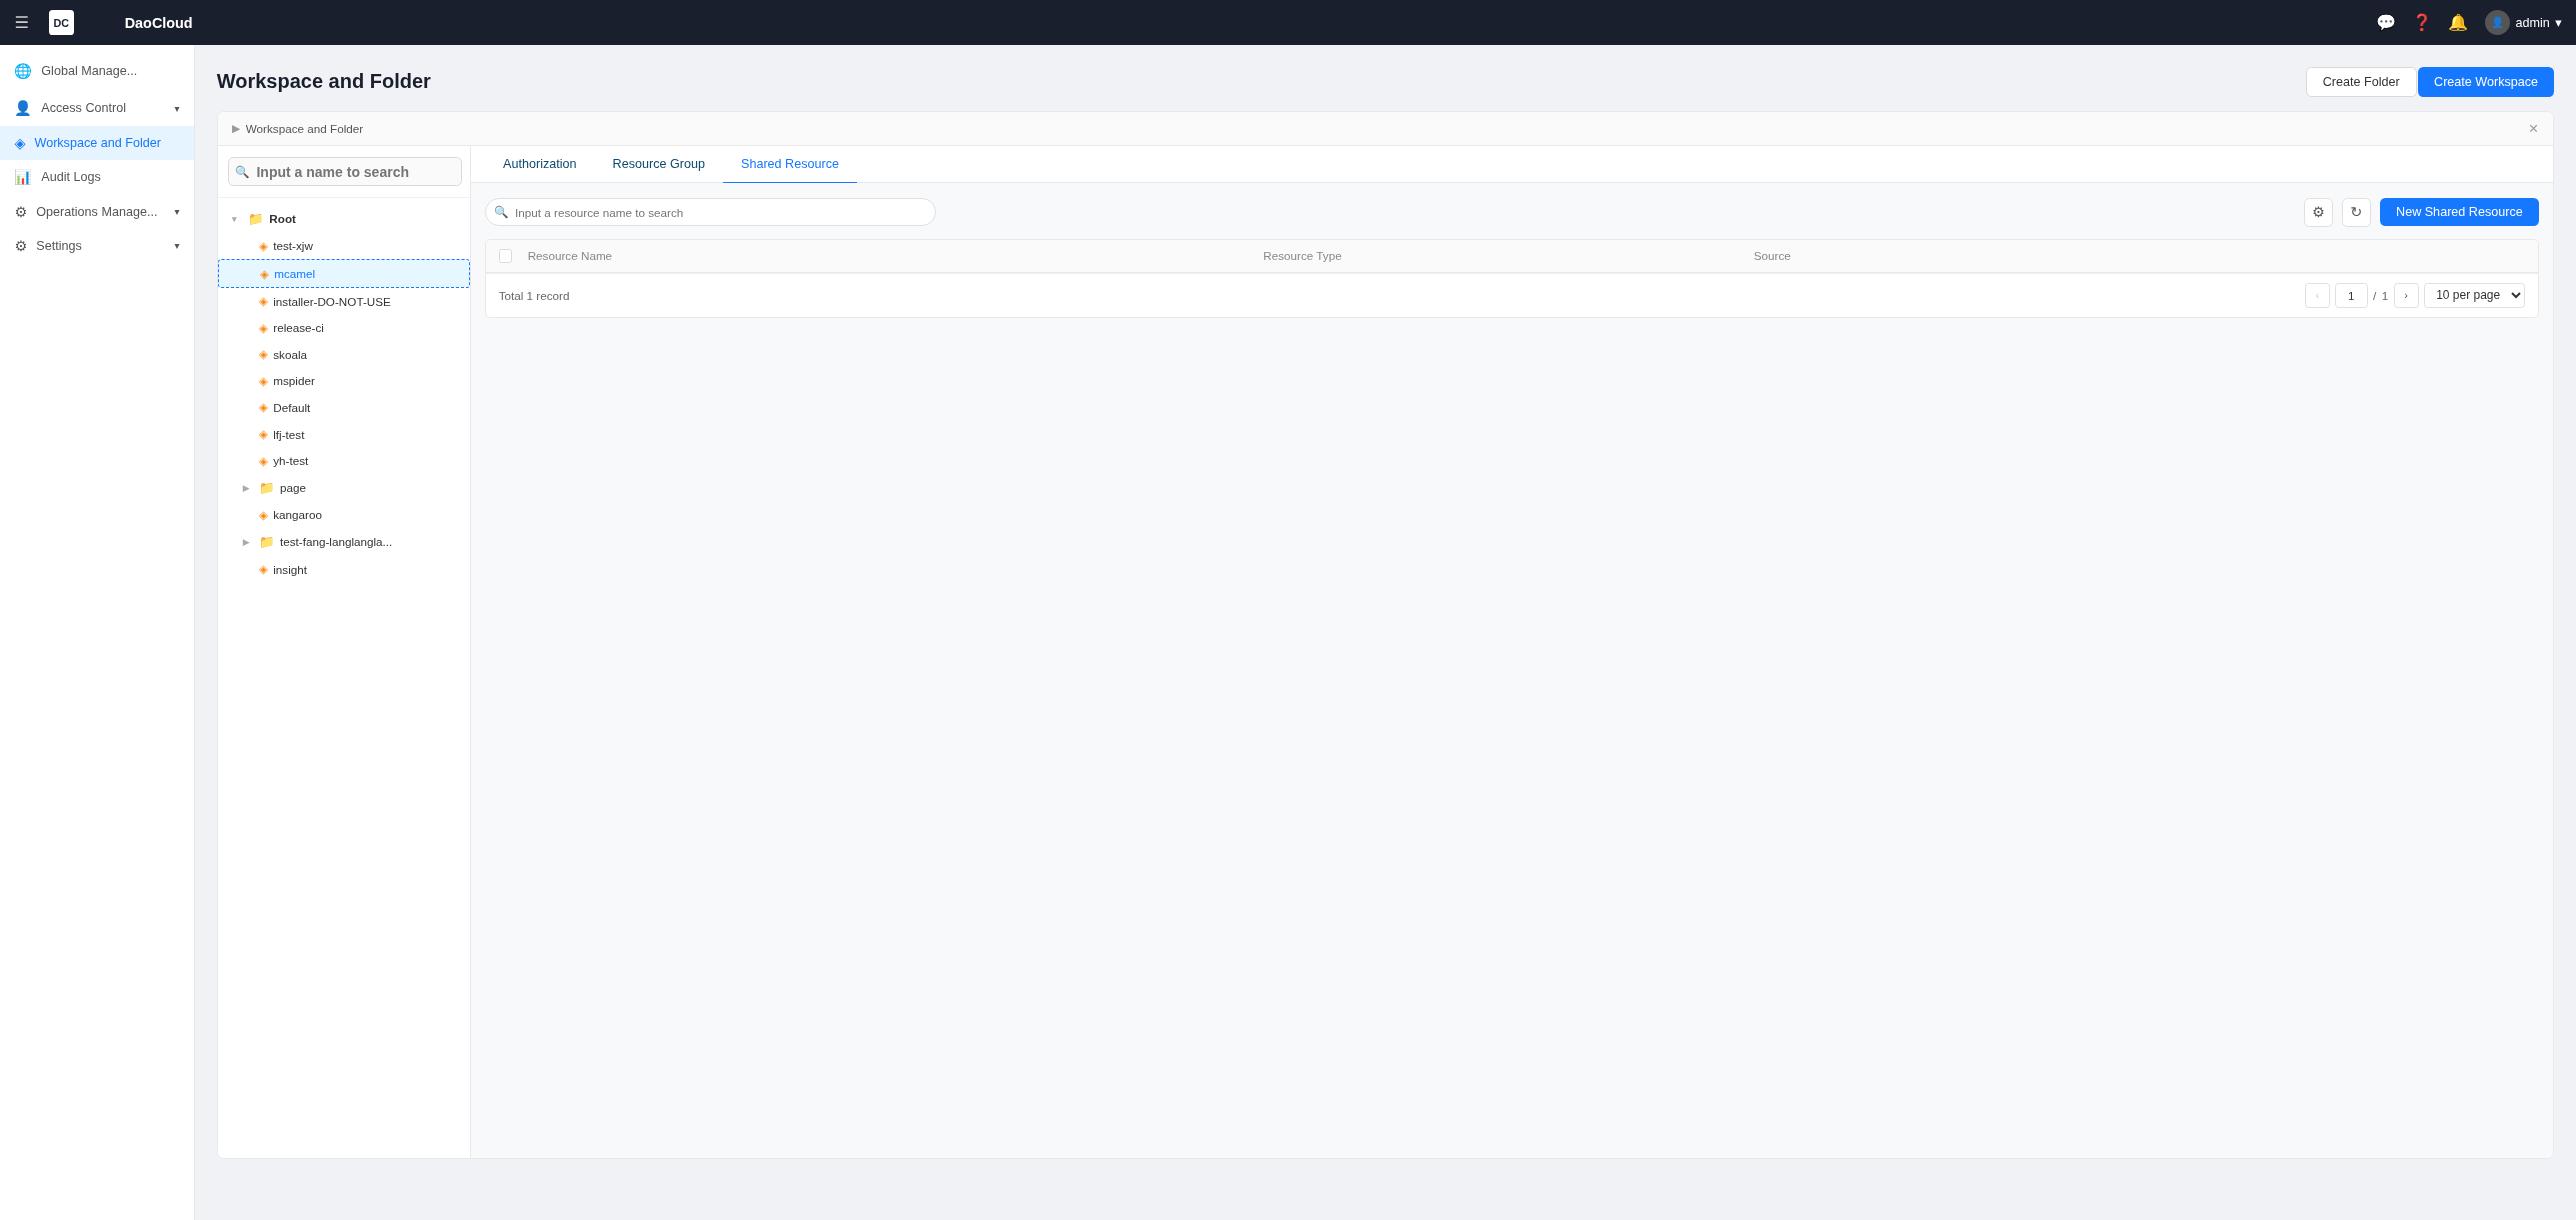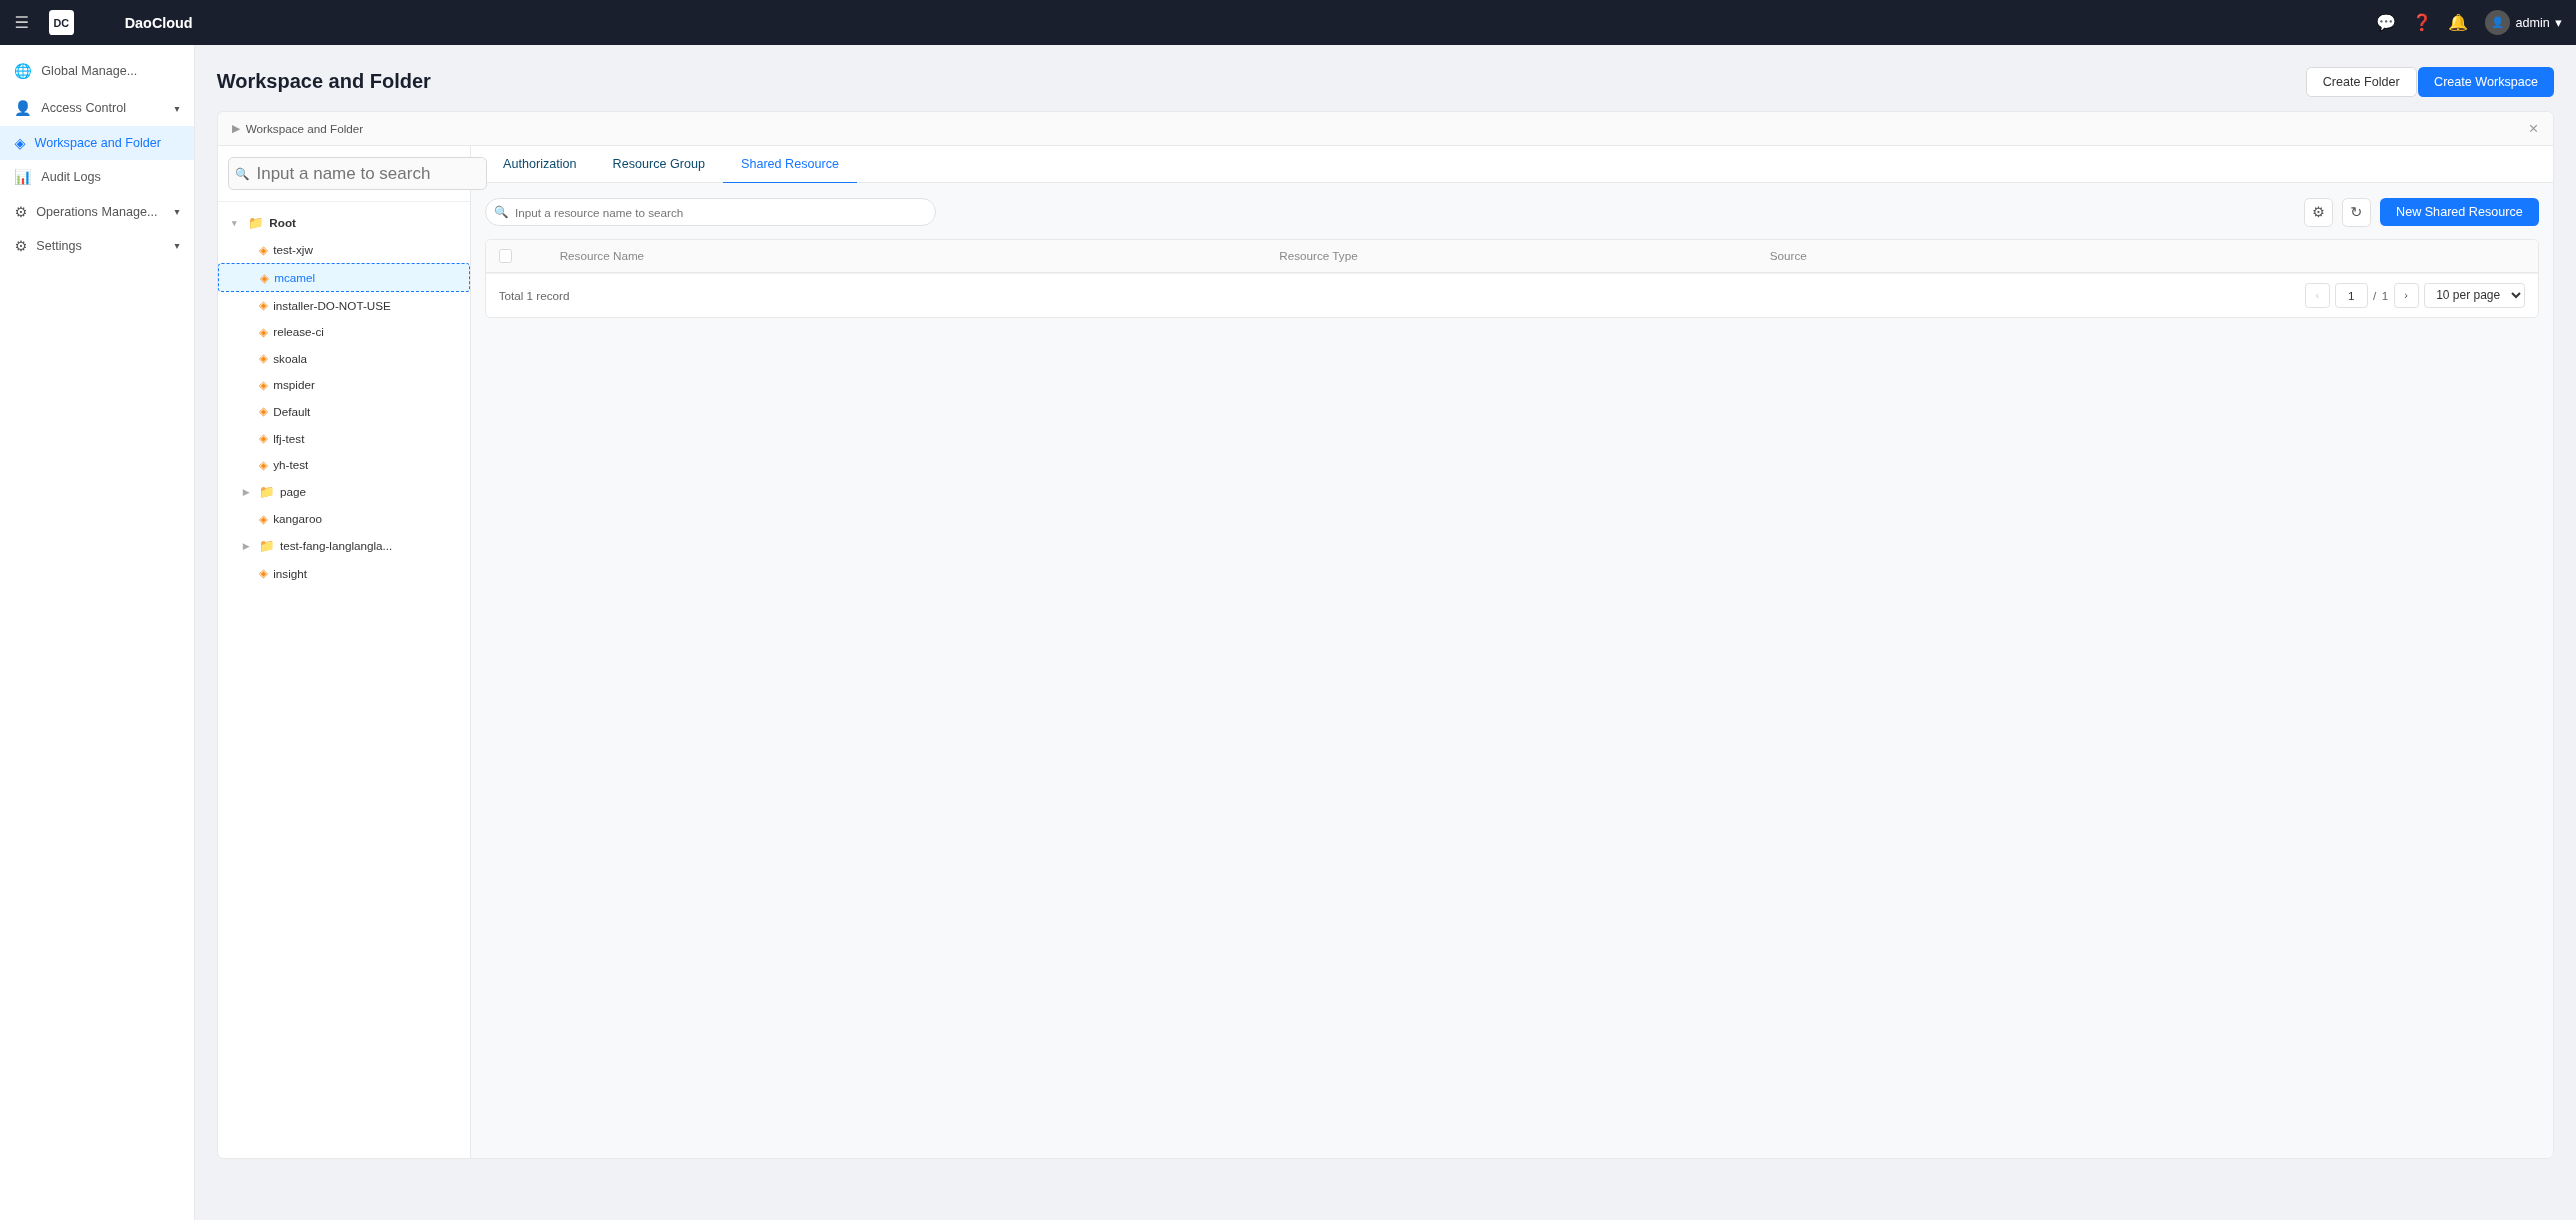--- a/index.html
+++ b/index.html
@@ -203,9 +203,10 @@
       border: 0.9px solid #d9d9d9;
       border-radius: 5.4px;
       padding: 5.4px 9px 5.4px 27px;
-      font-size: 17px;
+      font-size: 14px;
       outline: none;
       background: #fafafa;
+      font-weight: bold;
     }
     .search-wrap {
       position: relative;

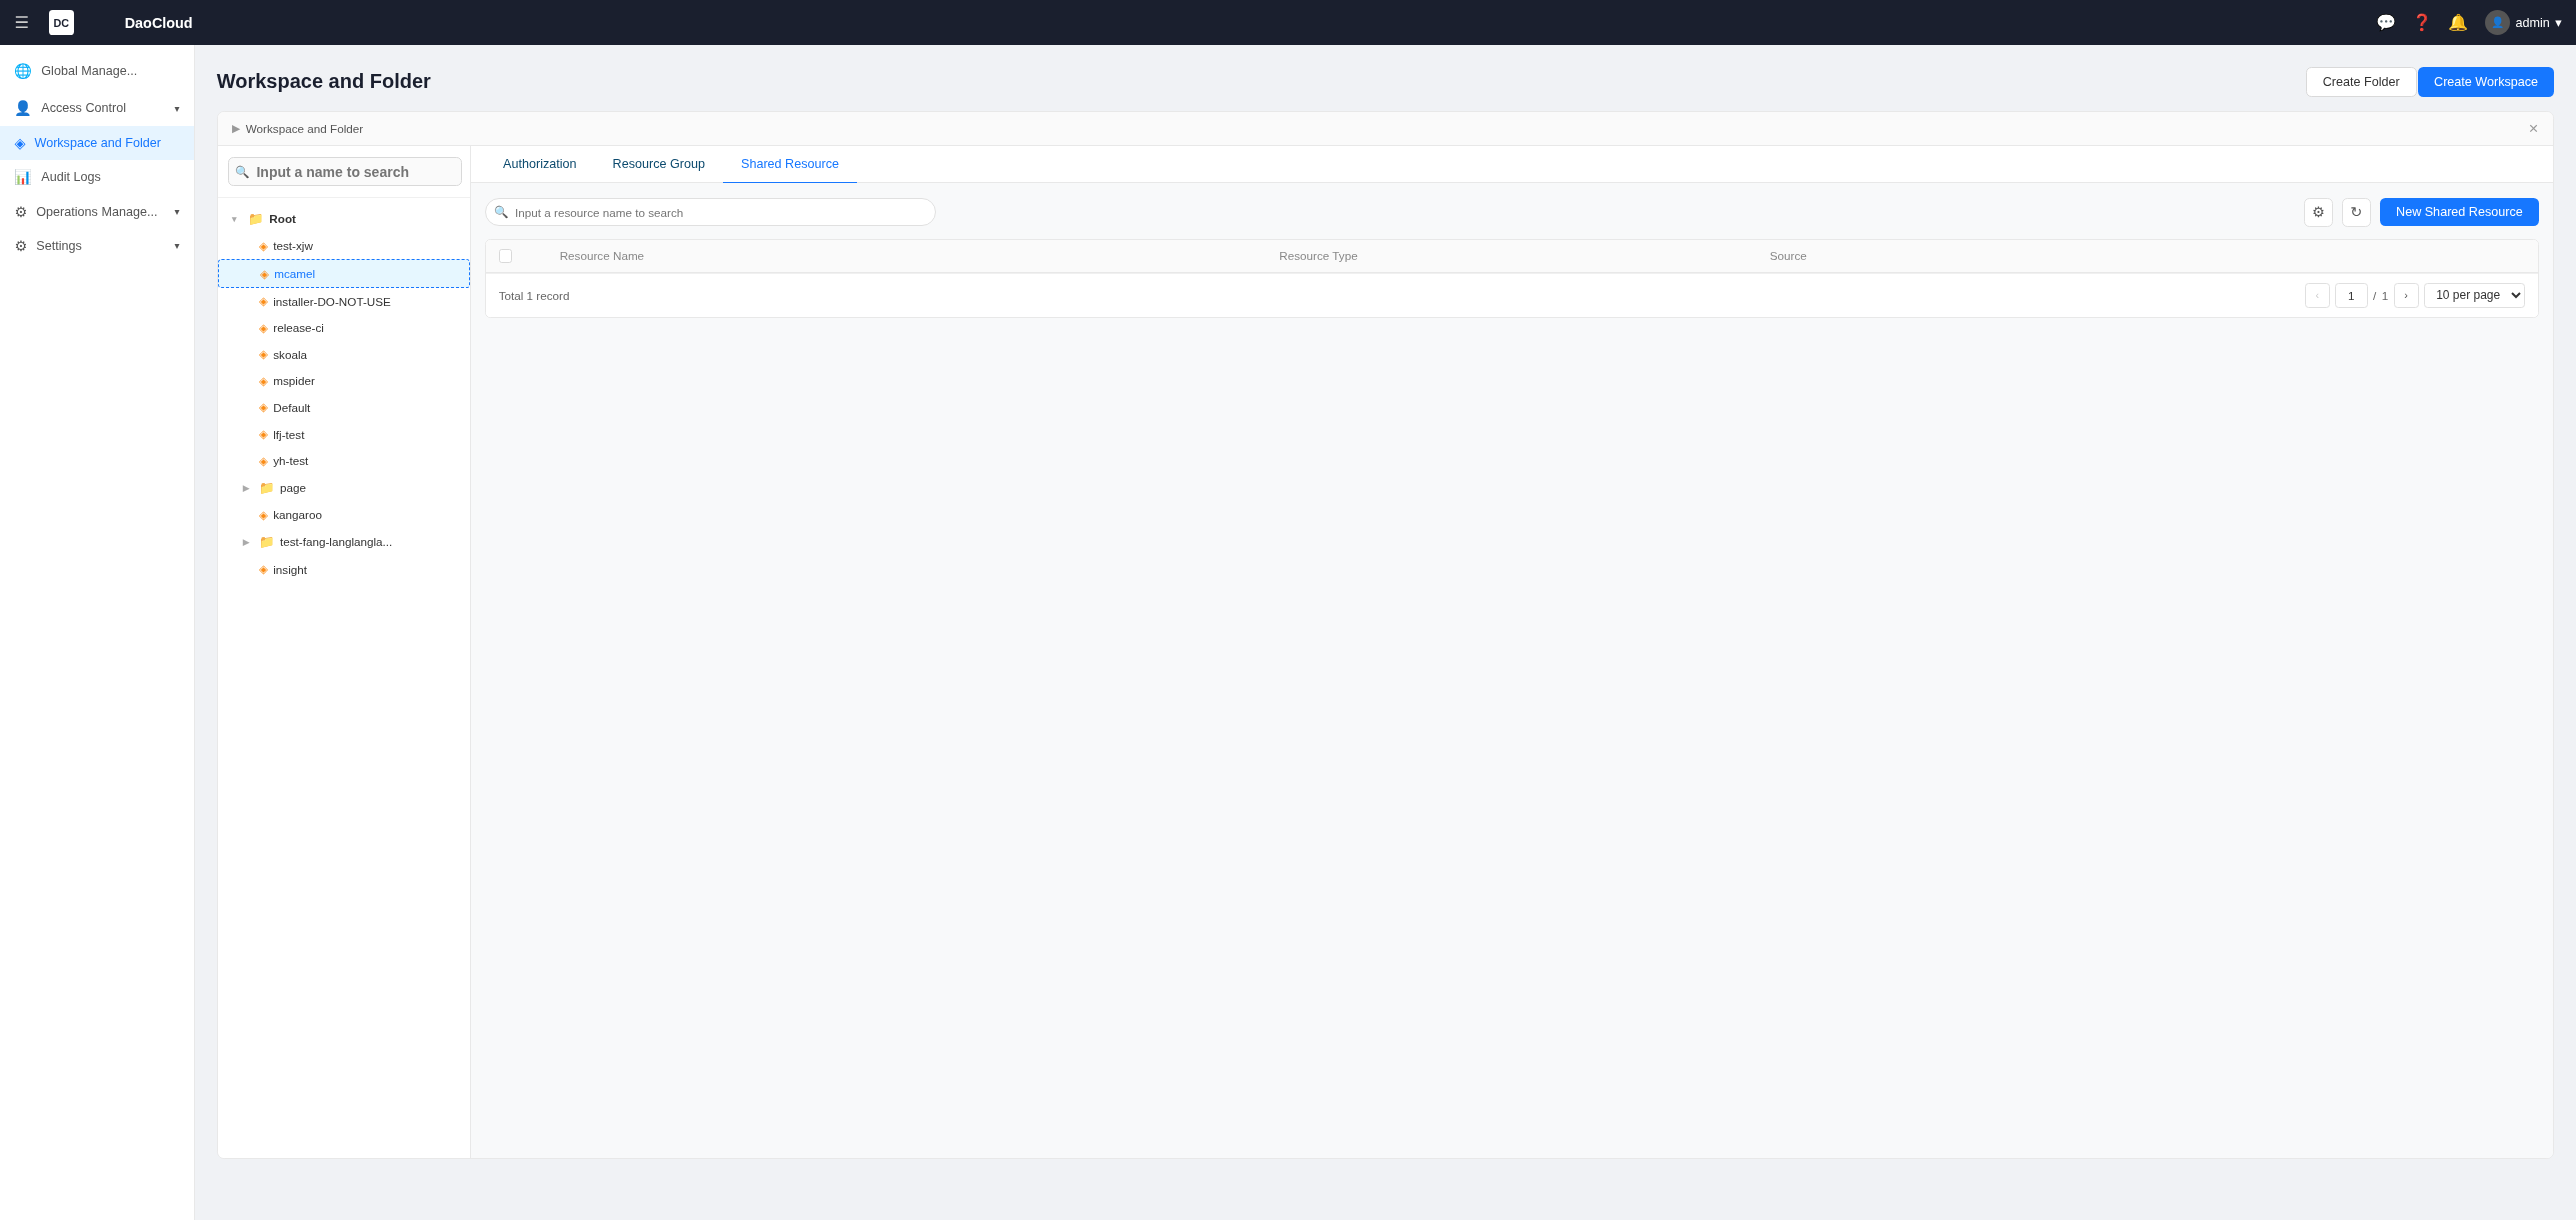--- a/index.html
+++ b/index.html
@@ -365,7 +365,6 @@
       font-size: 11.7px;
       color: #888;
       font-weight: 500;
-      gap: 32px;
     }
     .table-row {
       display: flex;

